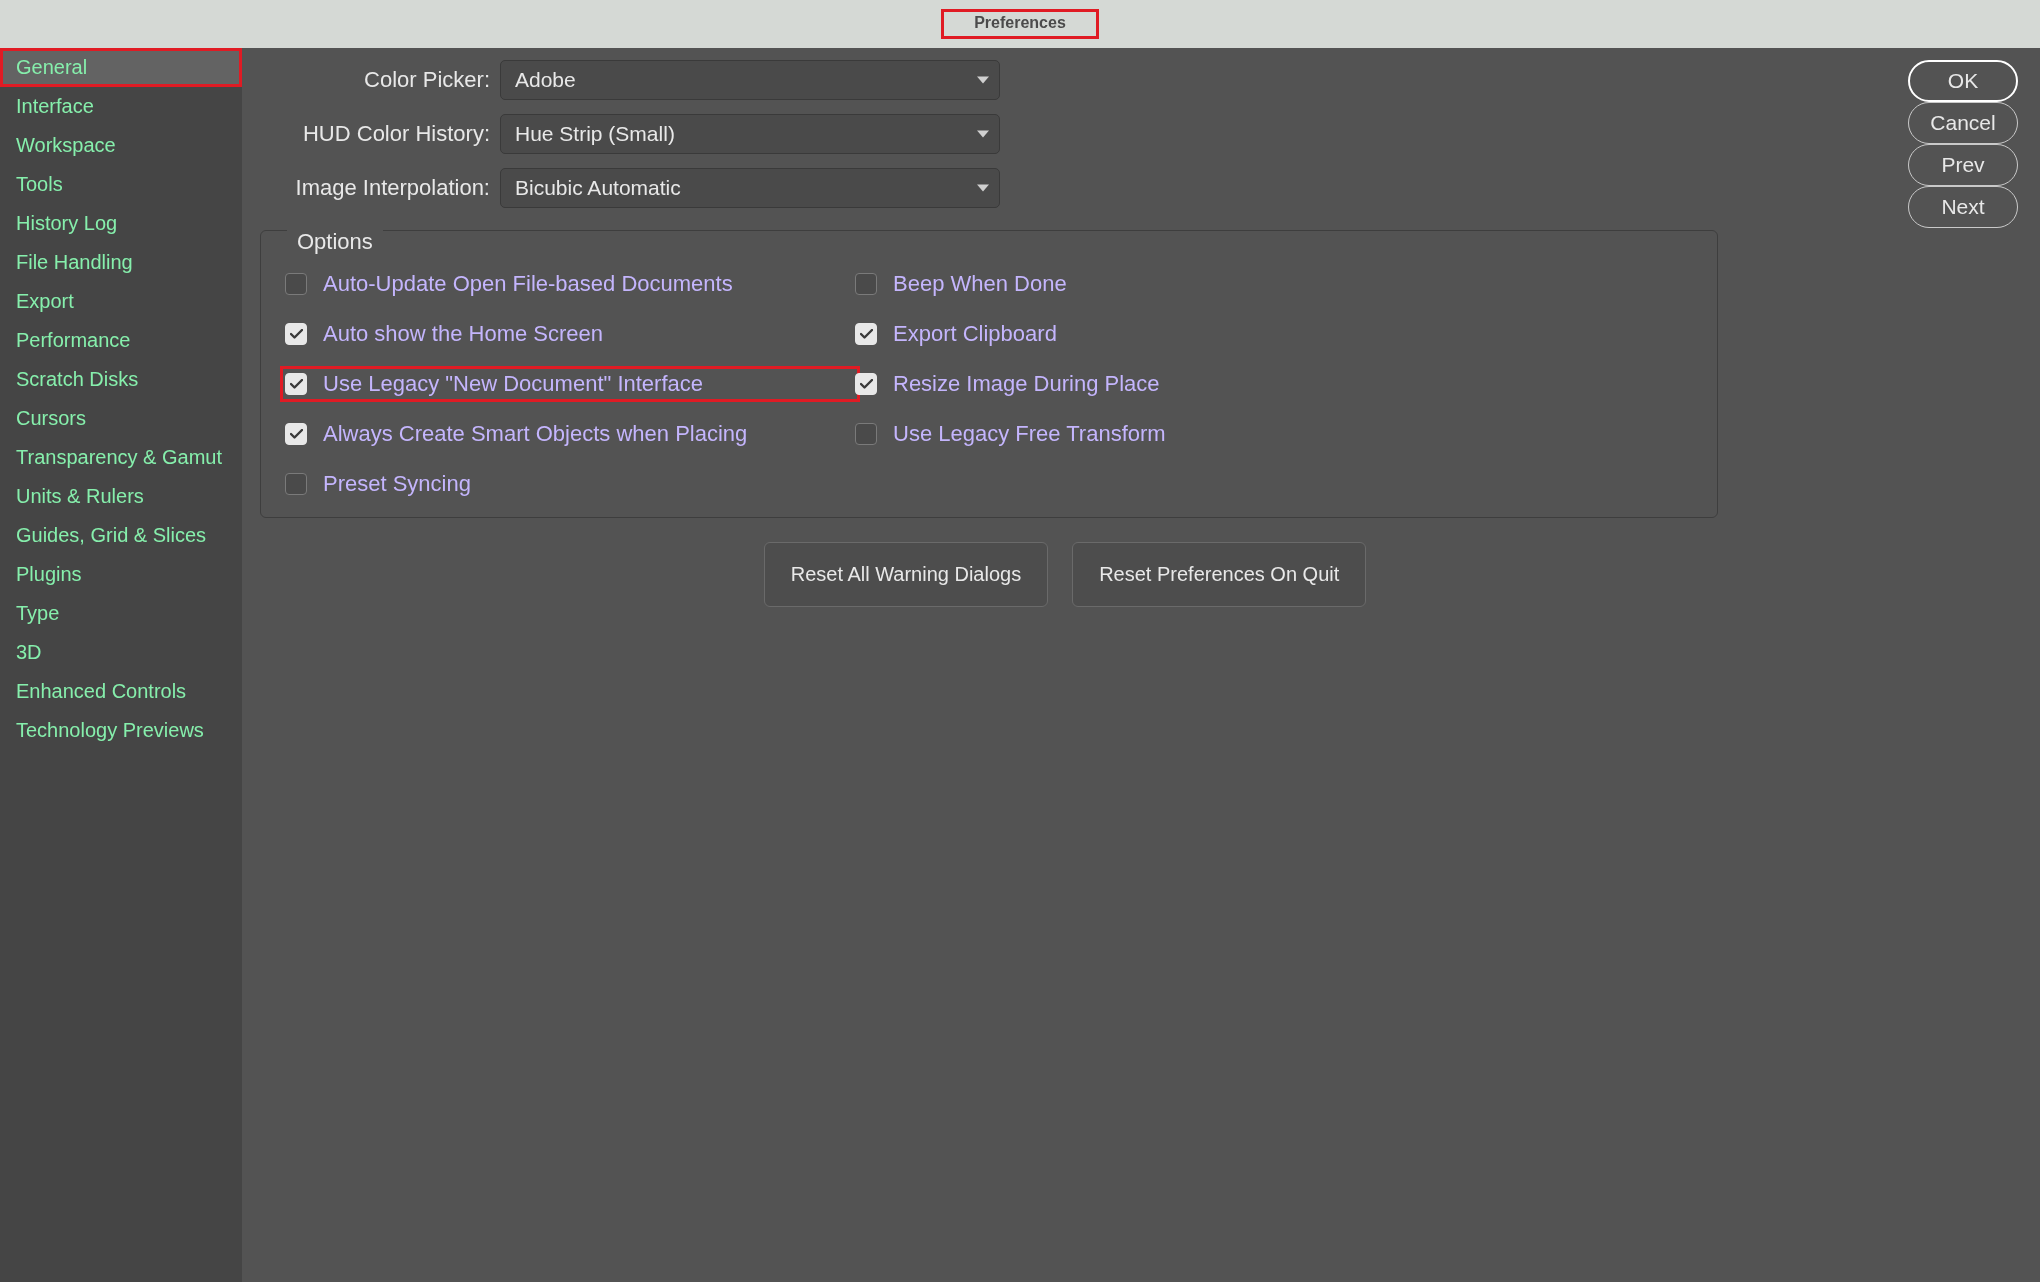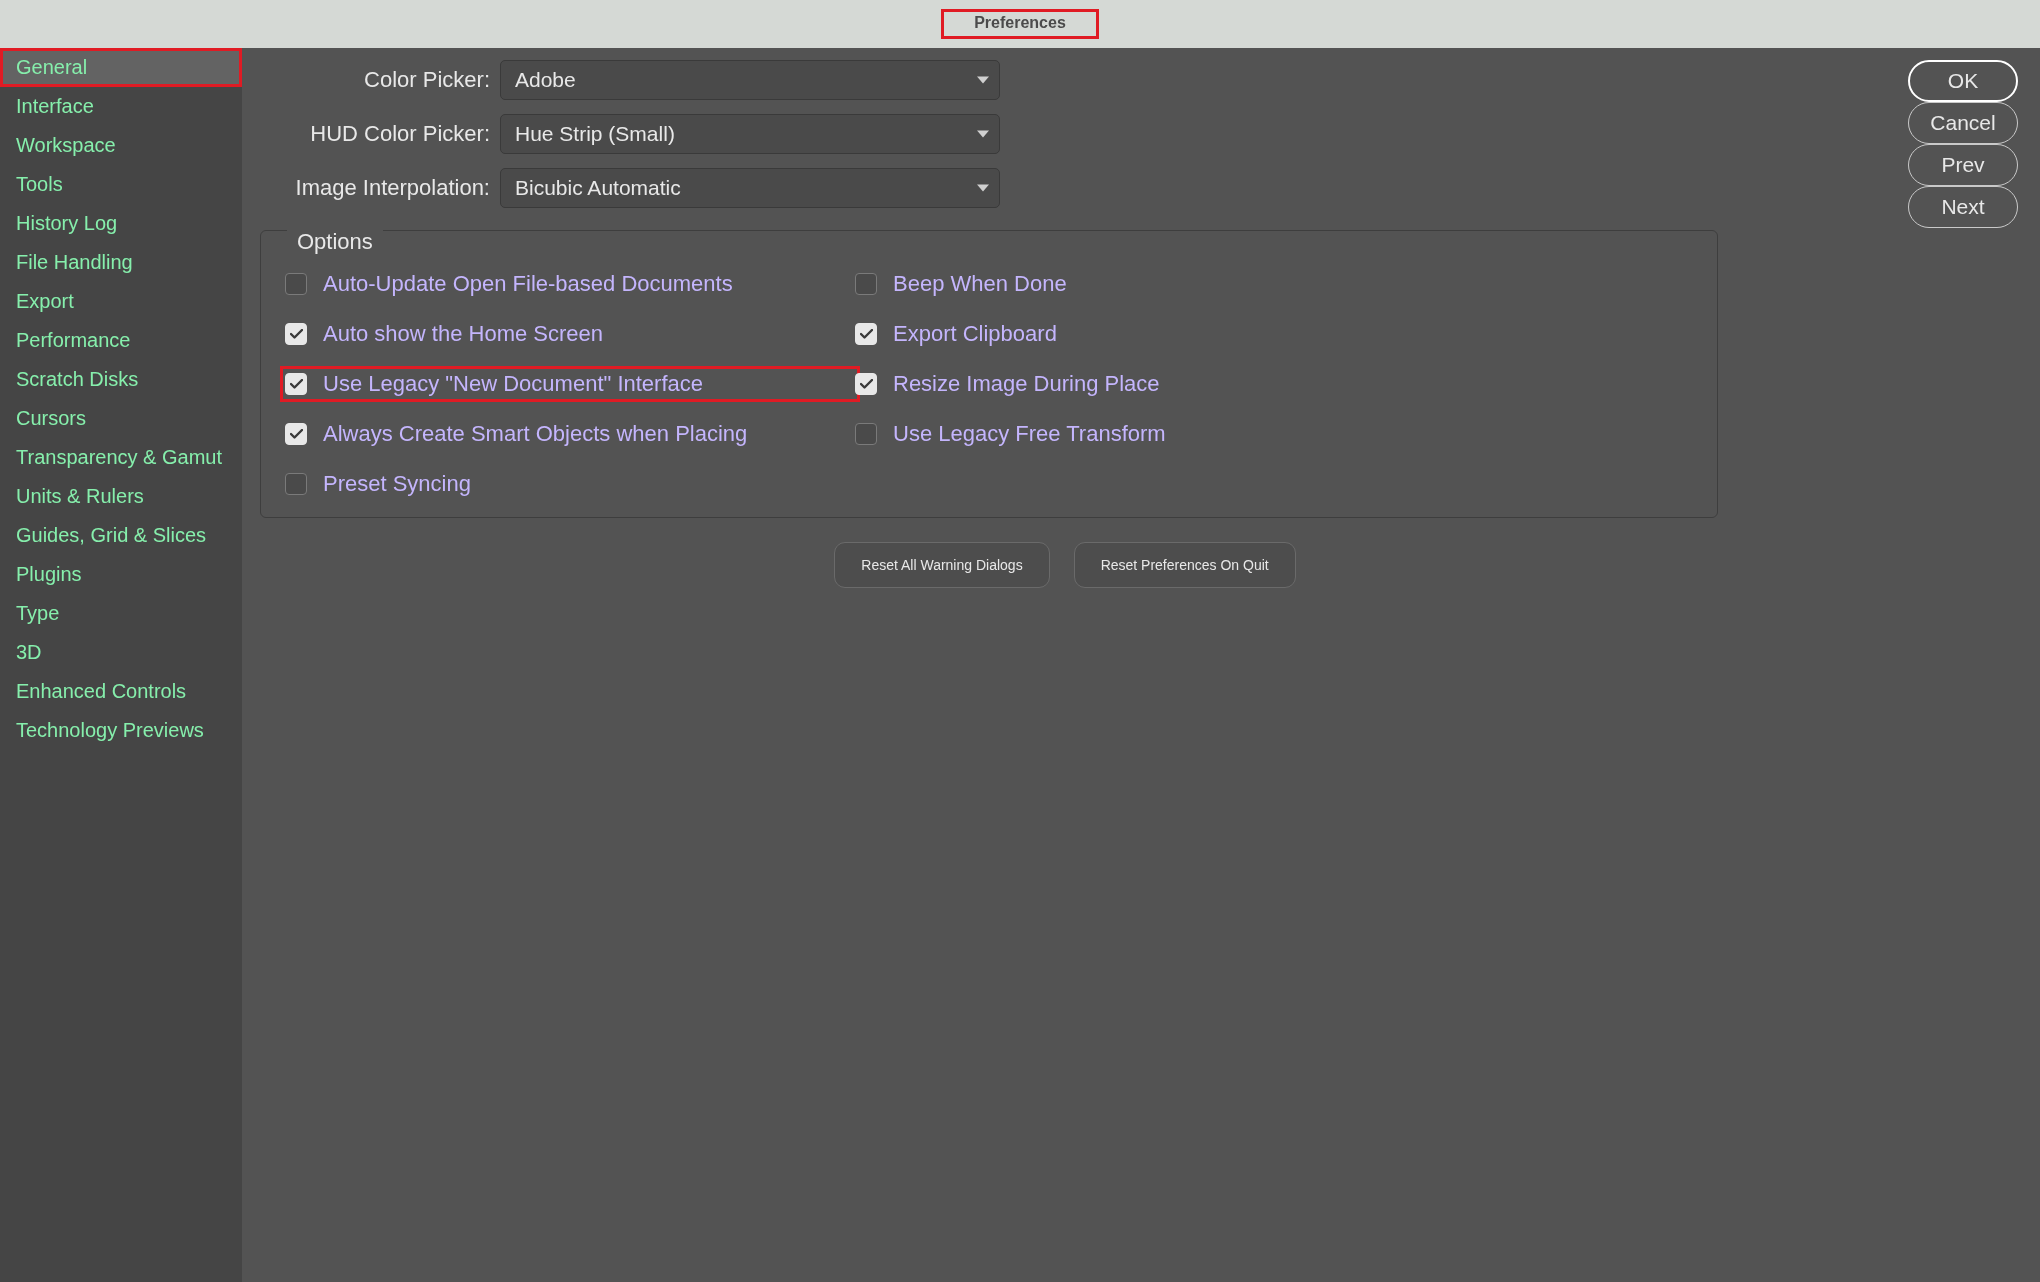--- a/index.html
+++ b/index.html
@@ -243,7 +243,7 @@
           </div>
         </div>
         <div class="form-row">
-          <div class="form-label-col">HUD Color Picker:</div>
+          <div class="form-label-col">HUD Color History:</div>
           <div class="select">
             <span>Hue Strip (Small)</span>
             <span class="select-chevron"></span>

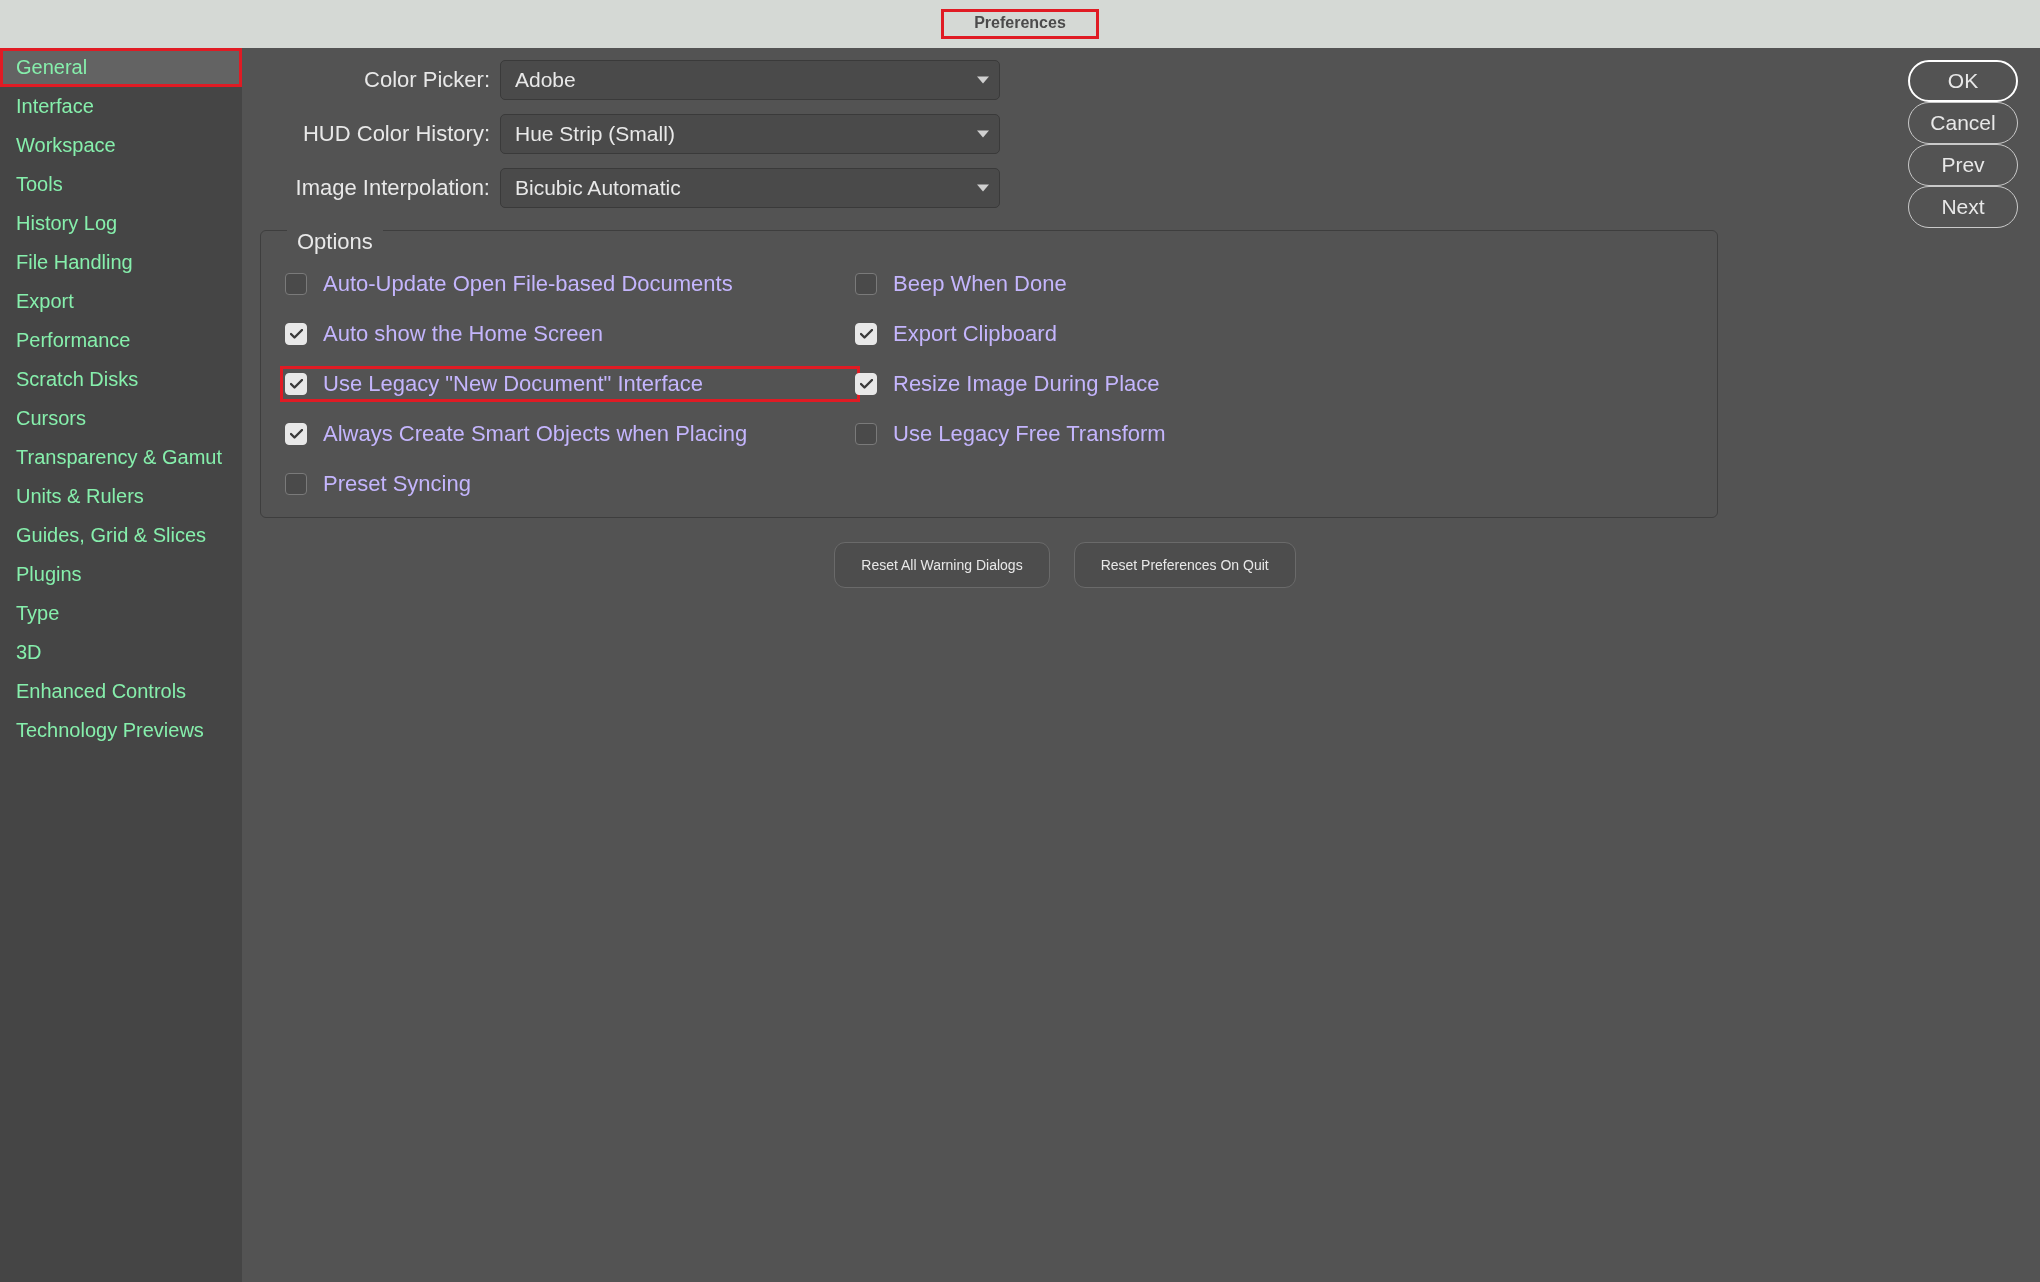--- a/index.html
+++ b/index.html
@@ -170,9 +170,9 @@
     background: #4d4d4d;
     border: 1px solid #6a6a6a;
     color: #e8e8e8;
-    border-radius: 11px;
-    font-size: 14px;
-    padding: 14px 26px;
+    border-radius: 6px;
+    font-size: 20px;
+    padding: 20px 26px;
     cursor: pointer;
   }
   .right-col {

